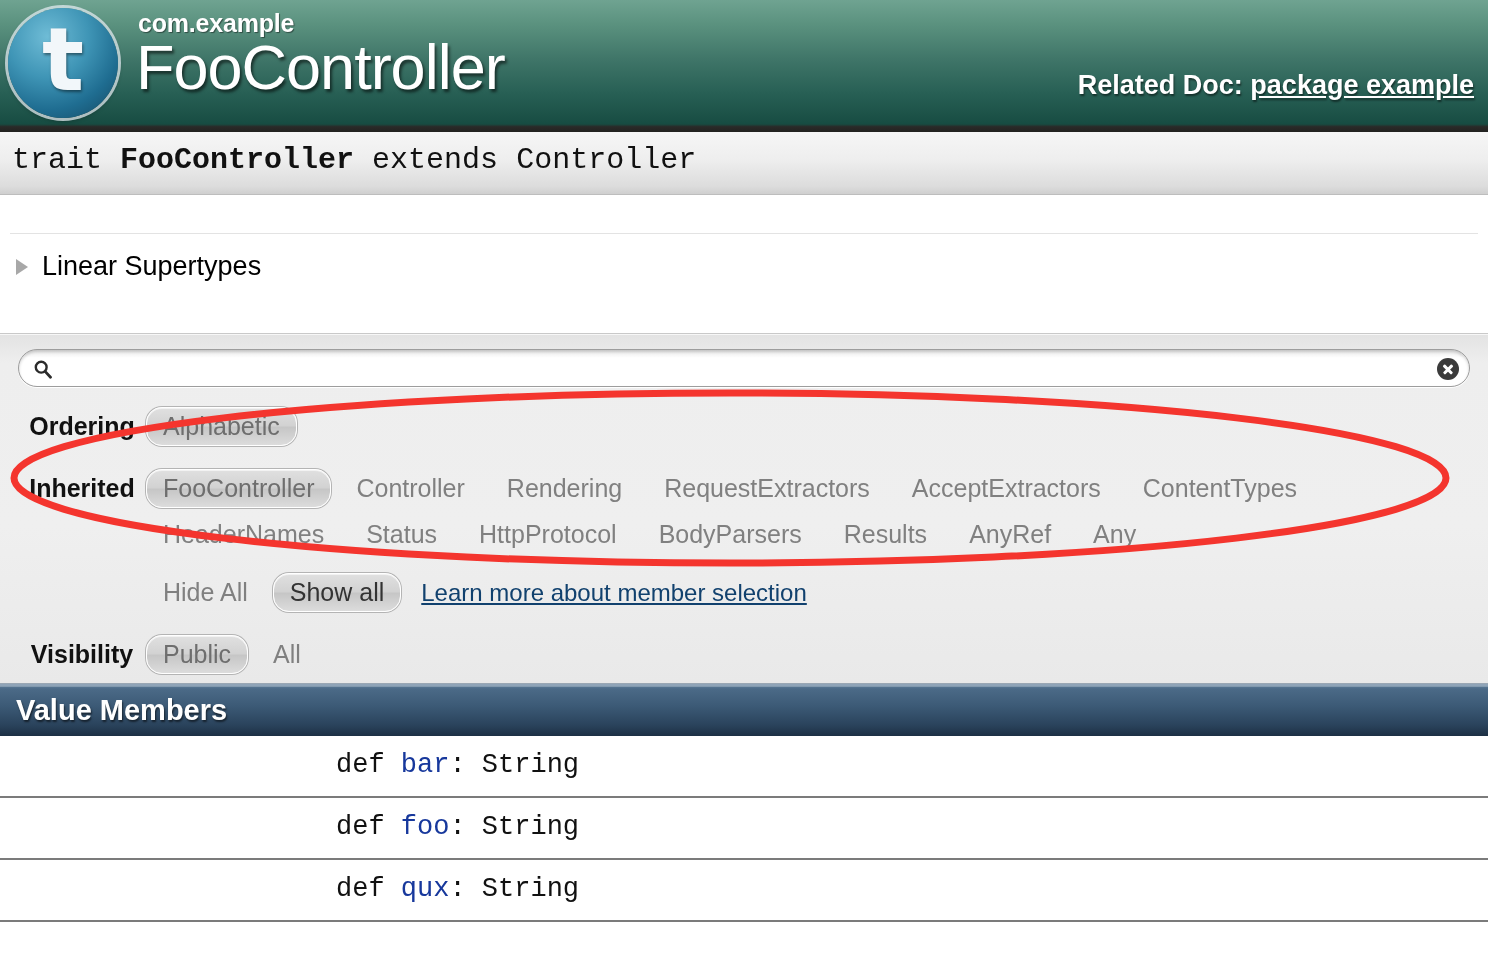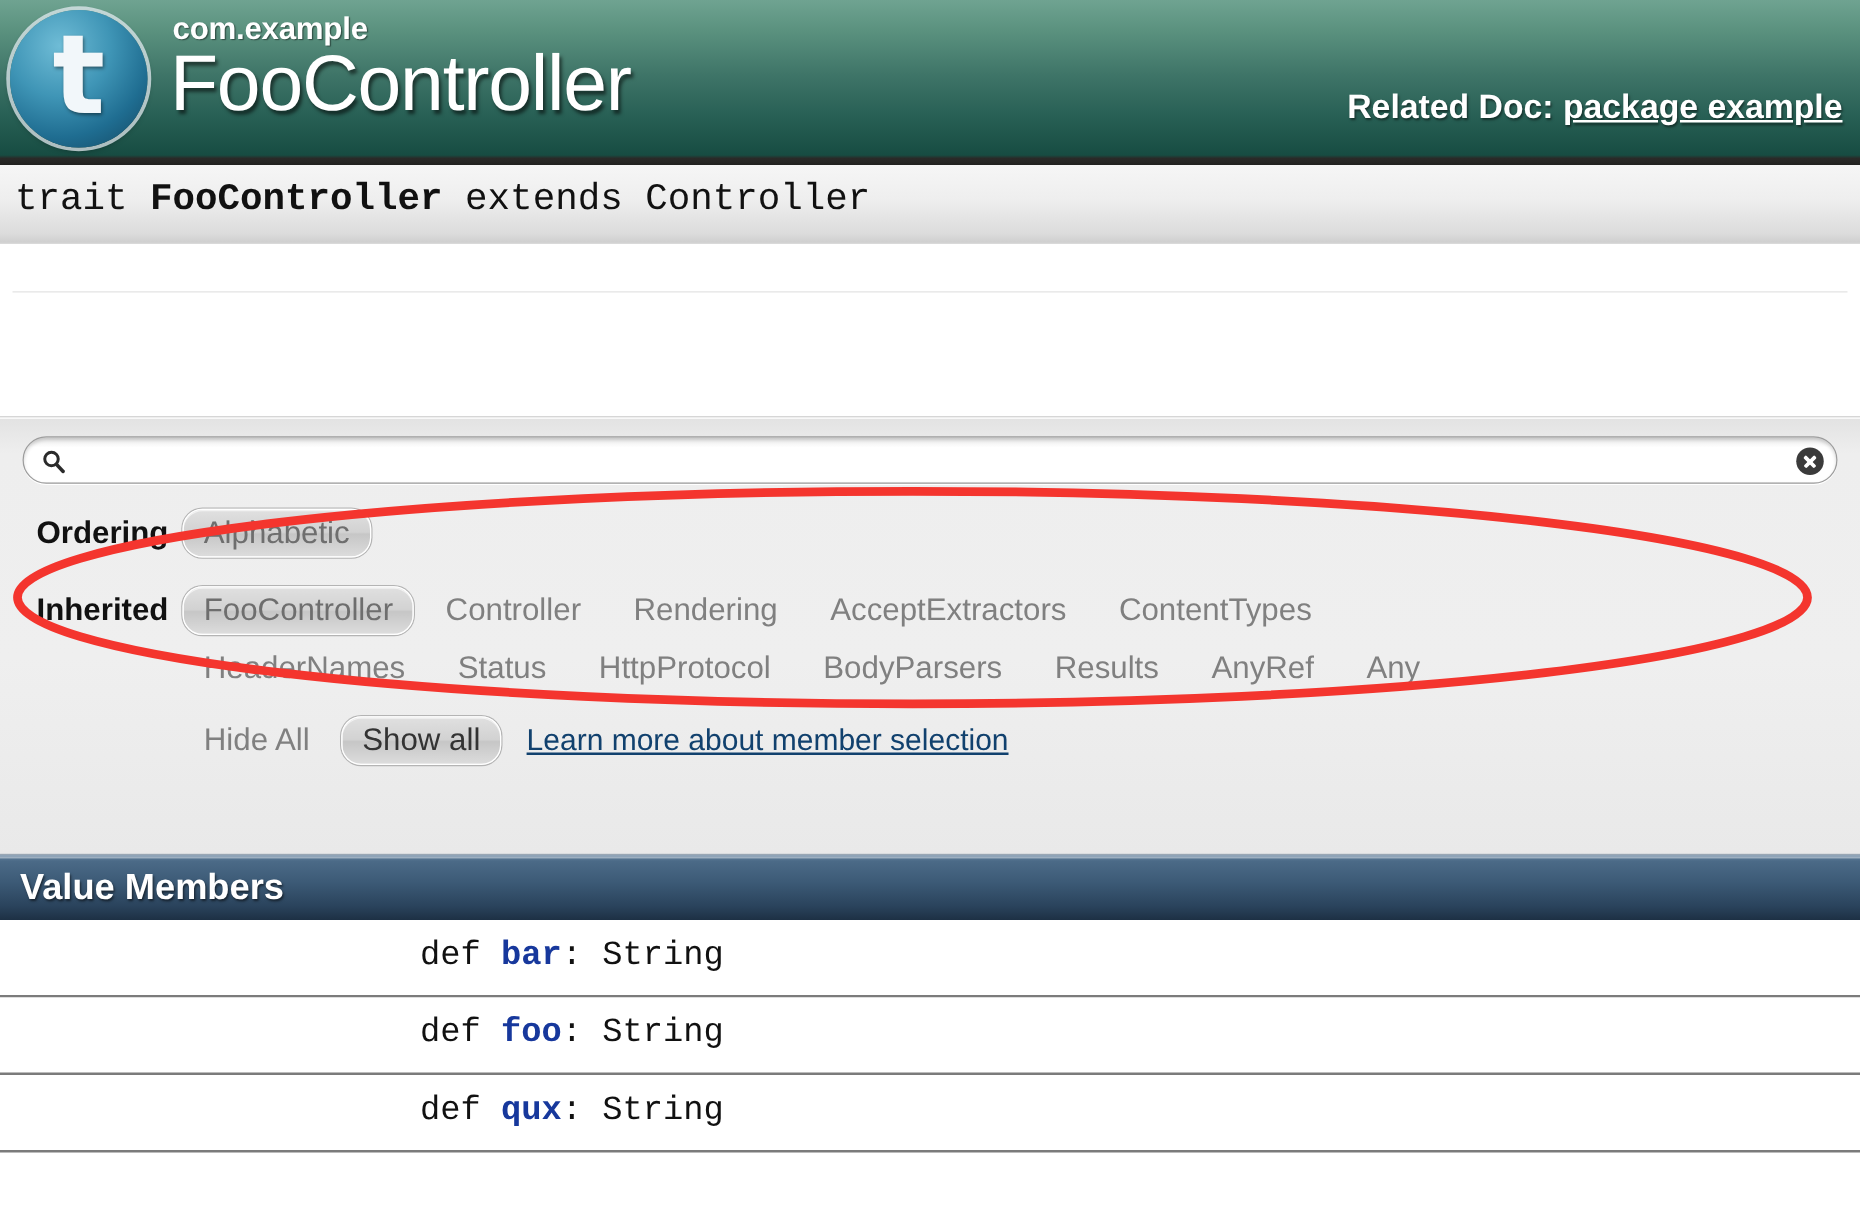--- a/index.html
+++ b/index.html
@@ -291,6 +291,10 @@
 
 <div id="supertypes-block">
   <div id="supertypes-sep"></div>
+  <div id="supertypes-toggle">
+    <span class="tri"></span>
+    <span class="lbl">Linear Supertypes</span>
+  </div>
 </div>
 
 <div id="tool-panel">

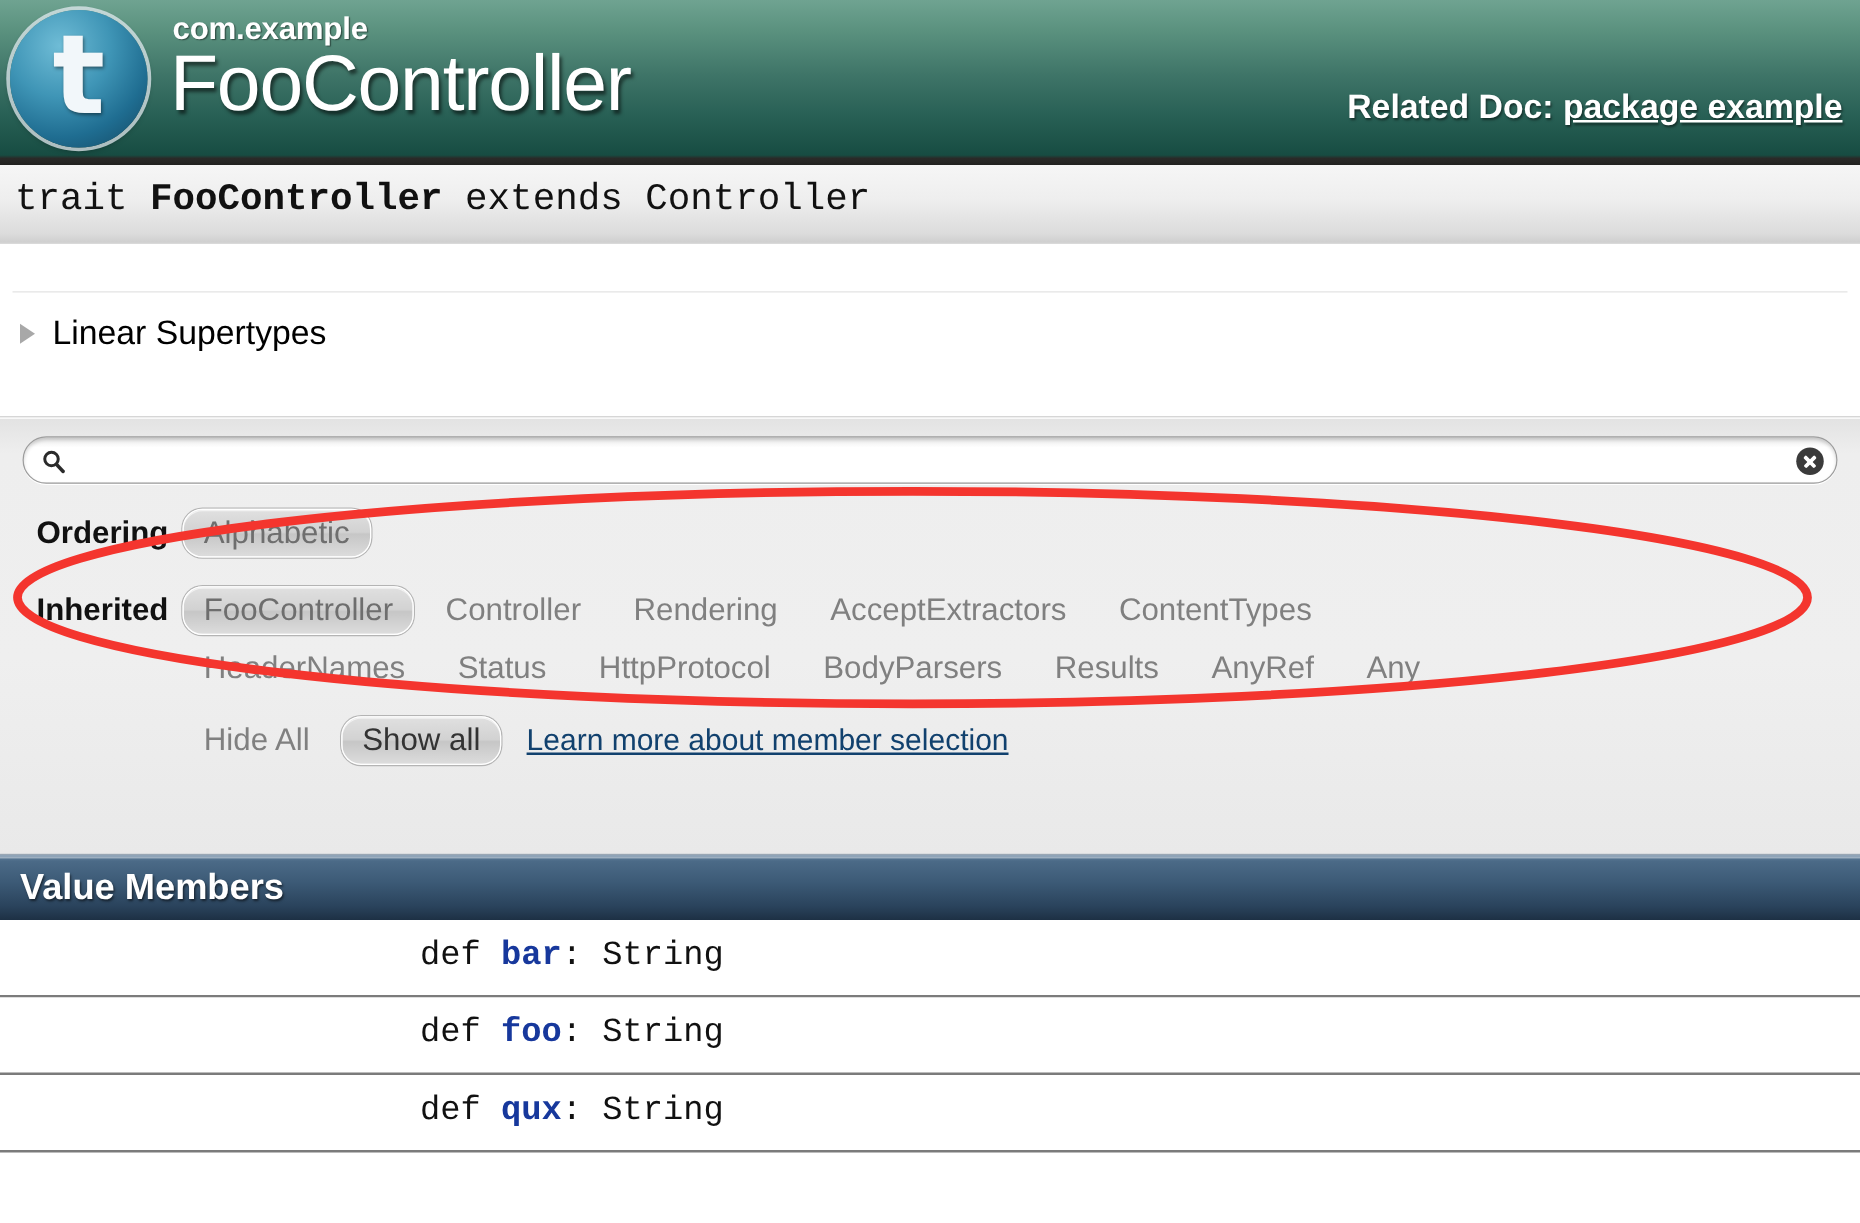--- a/index.html
+++ b/index.html
@@ -318,6 +318,7 @@
     <div class="opt selected">FooController</div>
     <div class="opt">Controller</div>
     <div class="opt">Rendering</div>
+    <div class="opt">RequestExtractors</div>
     <div class="opt">AcceptExtractors</div>
     <div class="opt">ContentTypes</div>
   </div>

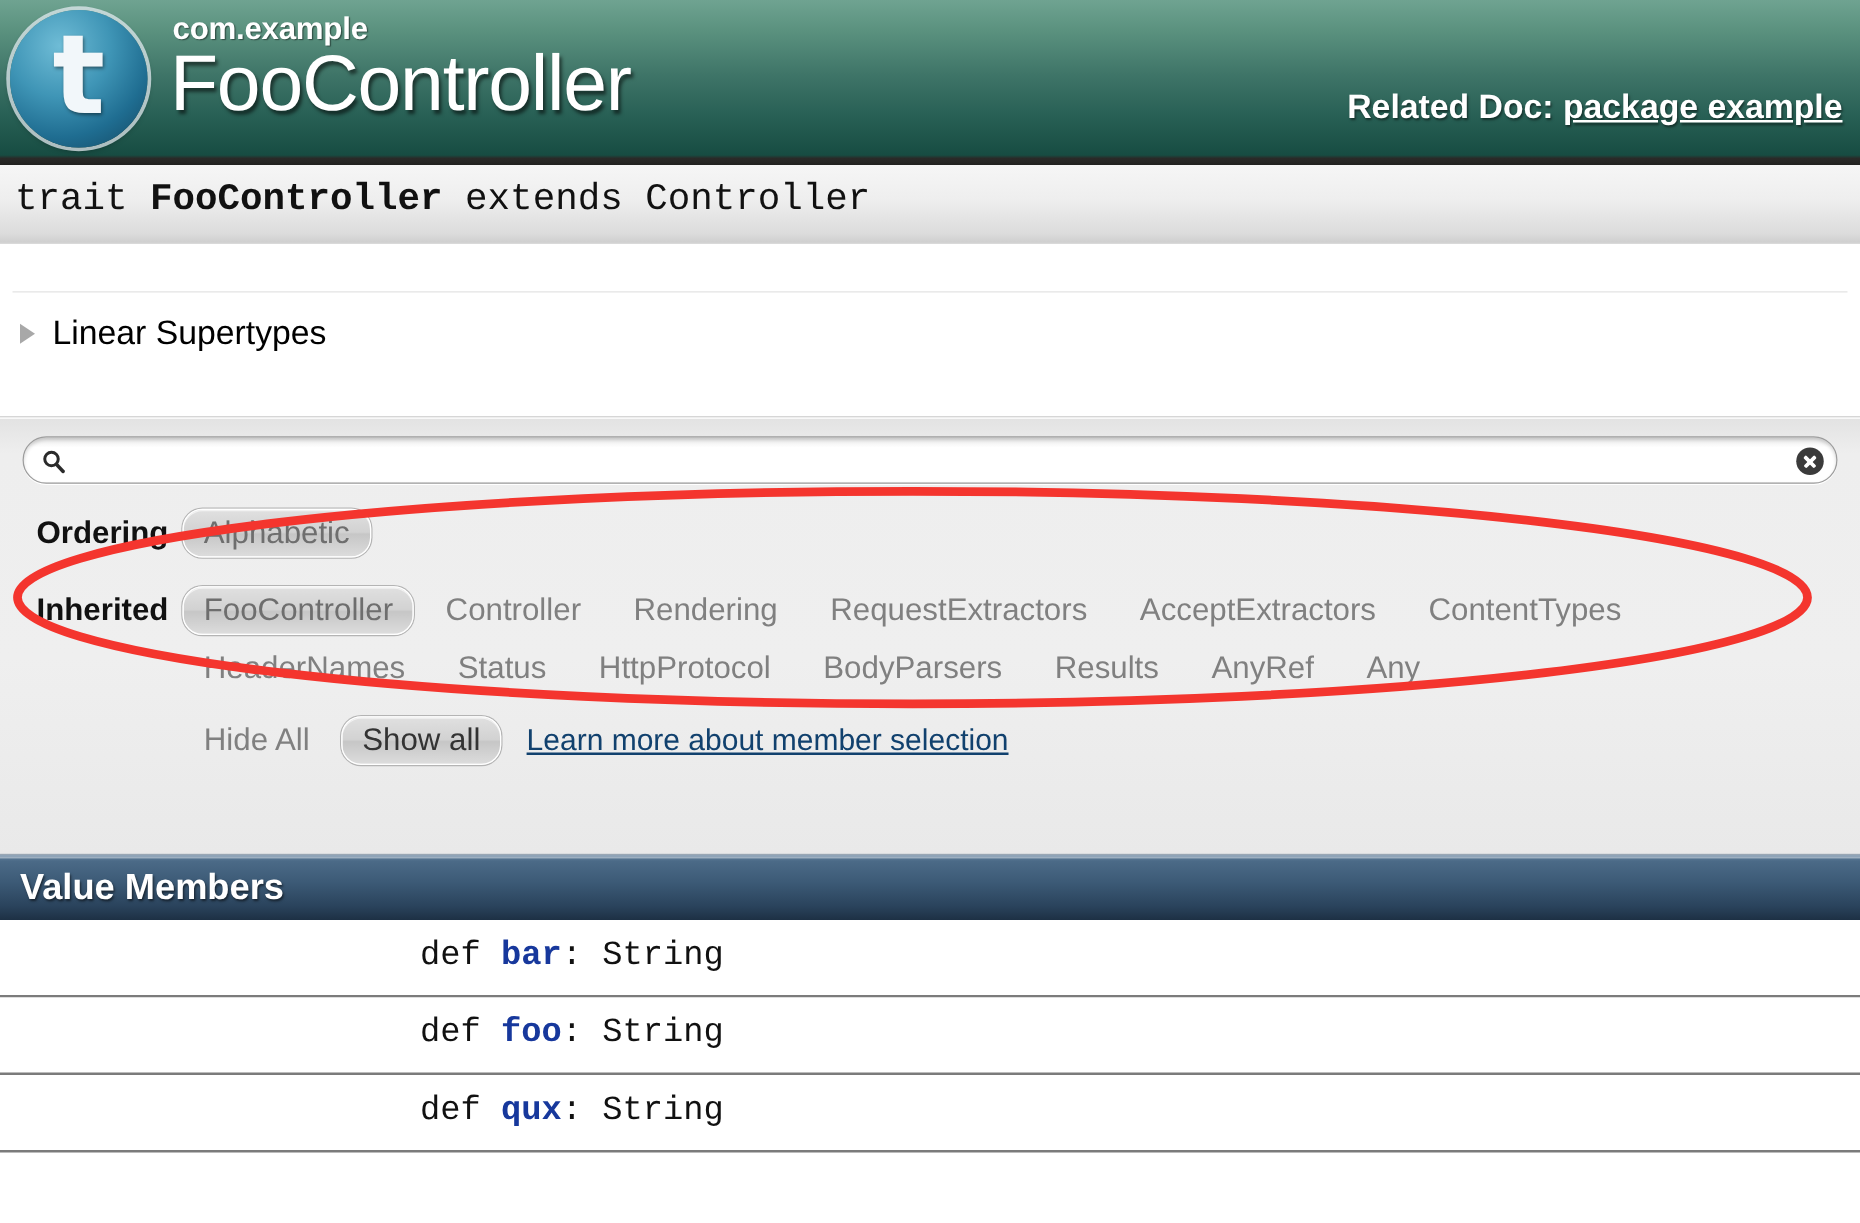--- a/index.html
+++ b/index.html
@@ -341,6 +341,11 @@
     <a id="learn-link">Learn more about member selection</a>
   </div>
 
+  <div class="filter-row" id="row-visibility">
+    <div class="filter-label">Visibility</div>
+    <div class="opt selected">Public</div>
+    <div class="opt">All</div>
+  </div>
 </div>
 
 <svg id="annot-ellipse" viewBox="0 0 1444 180">

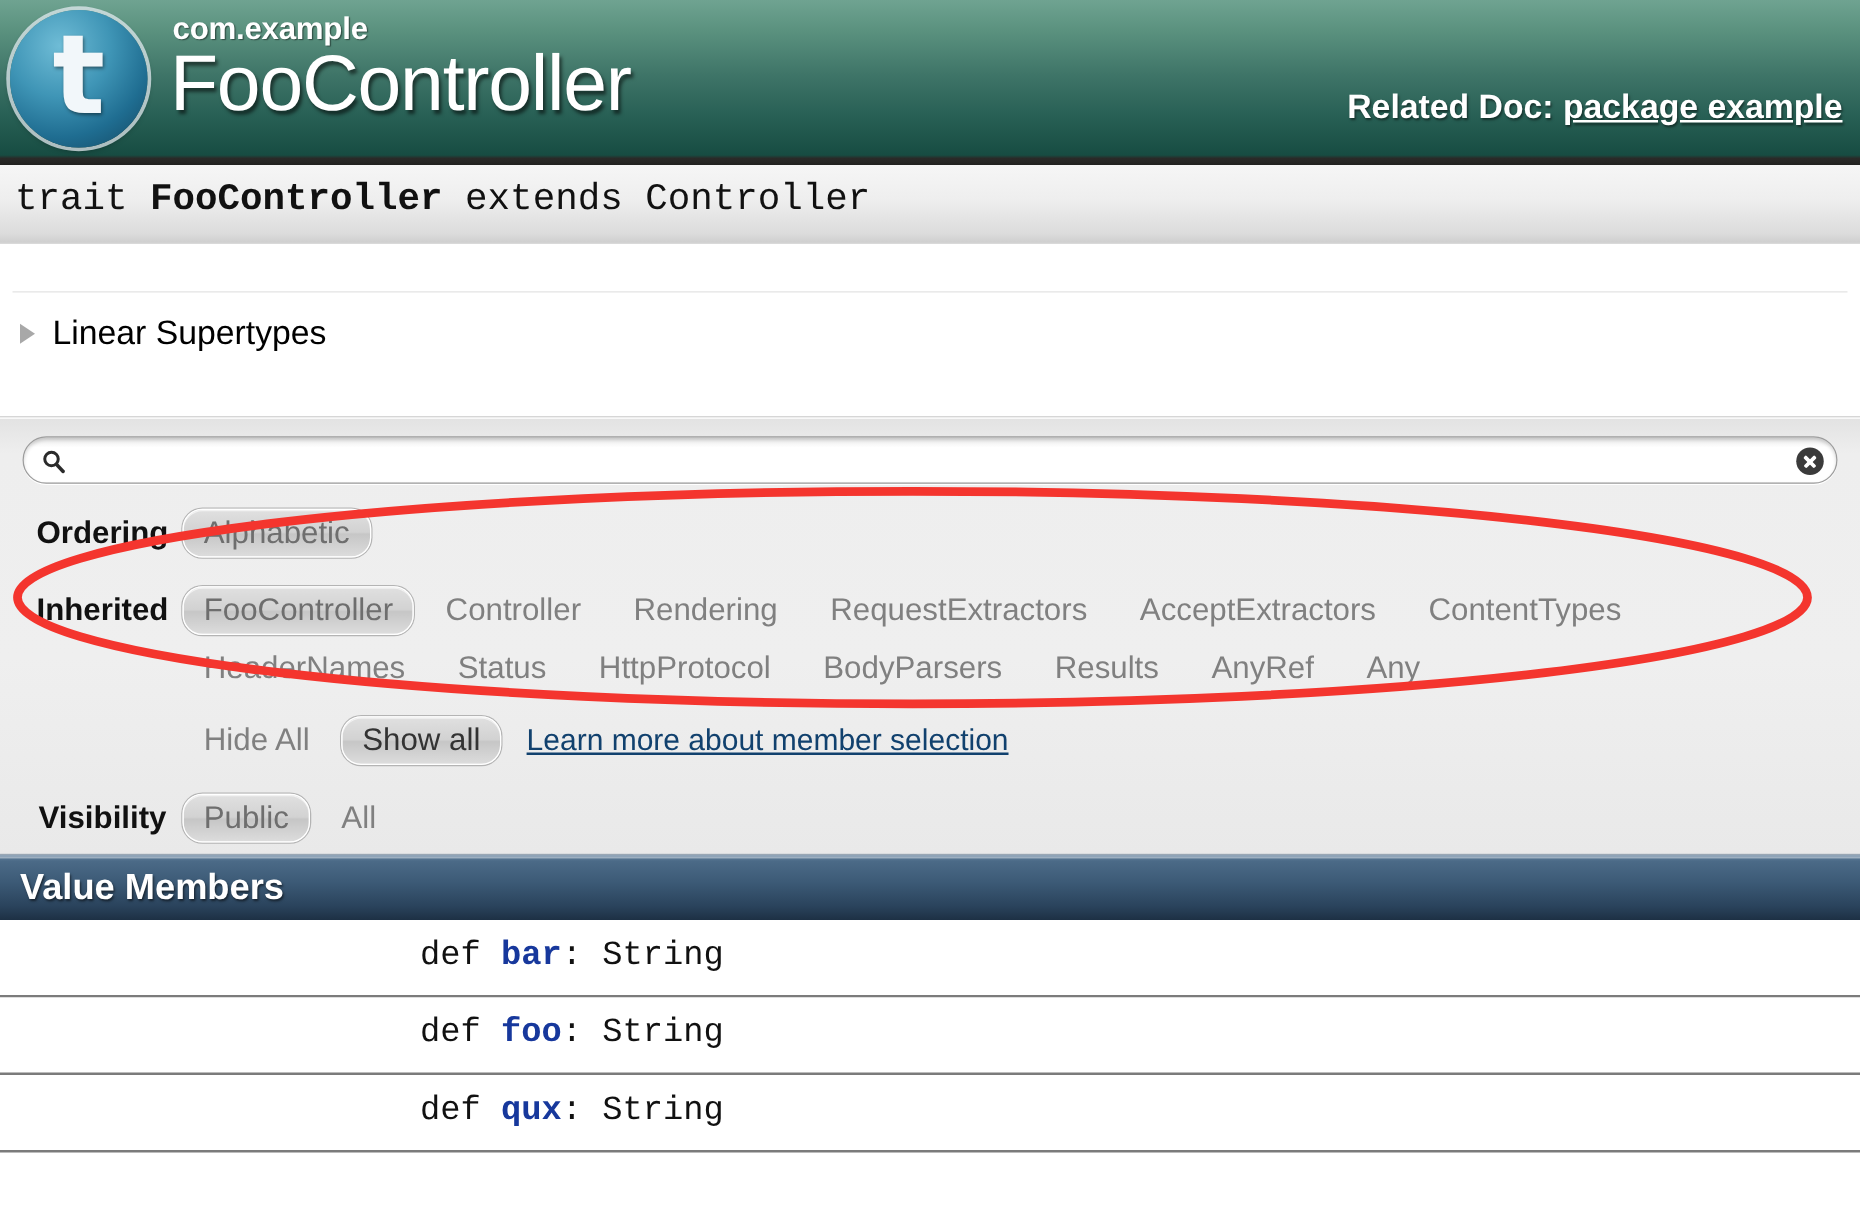--- a/index.html
+++ b/index.html
@@ -266,7 +266,7 @@
     white-space: nowrap;
   }
   .member-sig .name {
-    font-weight: bold;
+    font-weight: normal;
     color: #17389c;
   }
 </style>

